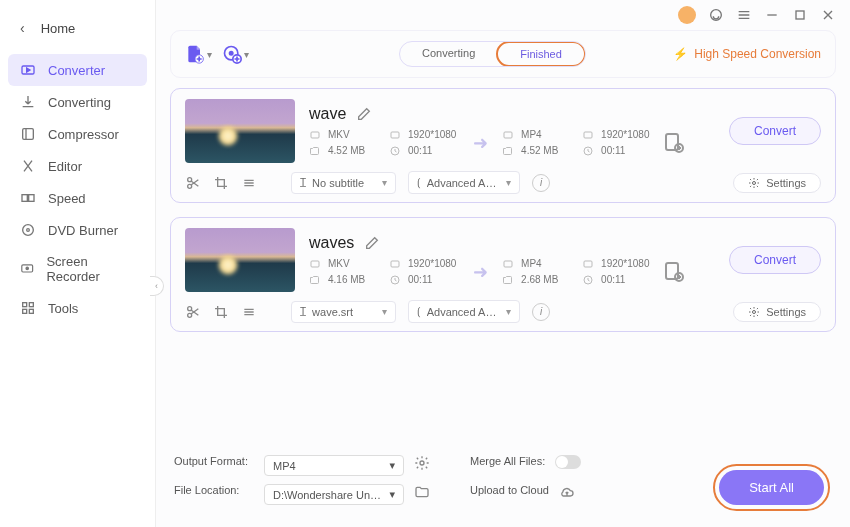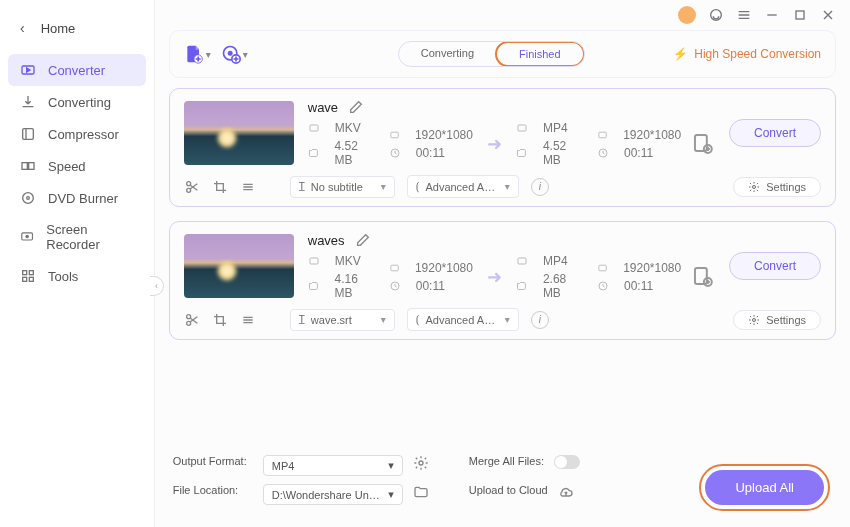--- a/index.html
+++ b/index.html
@@ -30,7 +30,7 @@
 .thumb{width:110px;height:64px;border-radius:4px;background:linear-gradient(to bottom,#b89bce 0%,#c2a5cf 38%,#d9b894 45%,#1f3a4a 55%,#2c5564 100%);position:relative;overflow:hidden}
 .thumb::after{content:"";position:absolute;top:42%;left:30%;width:20px;height:20px;background:radial-gradient(circle,#fff8d6,#f6d78a 60%,transparent 70%);filter:blur(2px)}
 .cinfo{flex:1}
-.ftitle{display:flex;align-items:center;gap:10px;font-size:13px;color:#222;margin-bottom:6px}
+.ftitle{display:flex;align-items:center;gap:10px;font-size:16px;color:#222;margin-bottom:6px}
 .meta{display:flex;align-items:center;gap:10px}
 .mcol{display:flex;flex-direction:column;gap:4px;min-width:70px}
 .mcell{display:flex;align-items:center;gap:15px;color:#777;font-size:12px}

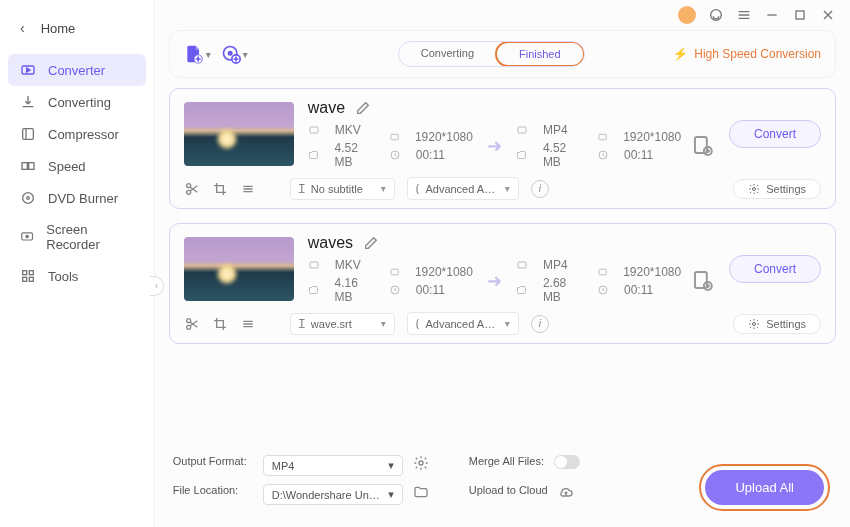--- a/index.html
+++ b/index.html
@@ -33,7 +33,7 @@
 .ftitle{display:flex;align-items:center;gap:10px;font-size:16px;color:#222;margin-bottom:6px}
 .meta{display:flex;align-items:center;gap:10px}
 .mcol{display:flex;flex-direction:column;gap:4px;min-width:70px}
-.mcell{display:flex;align-items:center;gap:15px;color:#777;font-size:12px}
+.mcell{display:flex;align-items:flex-start;gap:7px;color:#777;font-size:10px}
 .mcell svg{width:12px;height:12px;color:#bbb}
 .arrow{color:#c7c2ee;font-size:18px;padding:0 4px}
 .gear{width:24px;height:24px;color:#999;cursor:pointer}

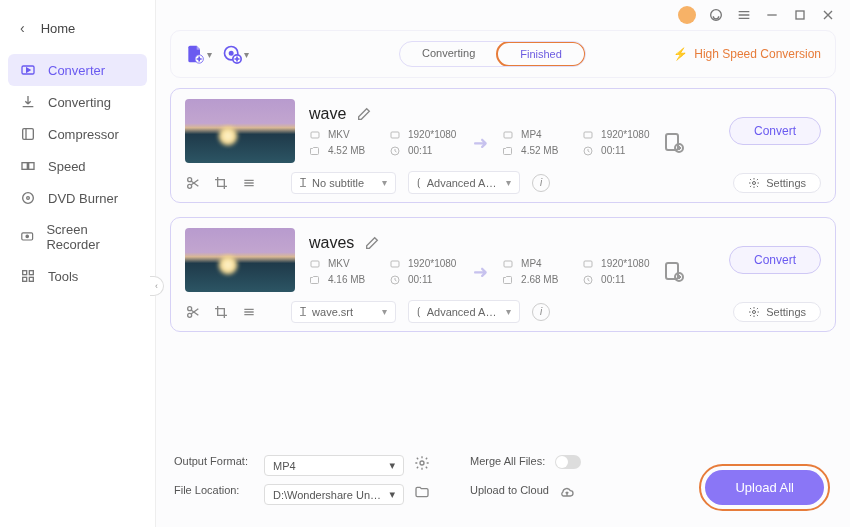--- a/index.html
+++ b/index.html
@@ -96,6 +96,14 @@
     <div class="nav-item">
       <span class="ic">
           <svg viewBox="0 0 24 24" fill="none" stroke="currentColor" stroke-width="2">
+            <path d="M6 4l12 16M18 4L6 20"></path>
+          </svg>
+        </span>
+      <span>Editor</span>
+    </div>
+    <div class="nav-item">
+      <span class="ic">
+          <svg viewBox="0 0 24 24" fill="none" stroke="currentColor" stroke-width="2">
             <rect x="3" y="7" width="8" height="10"></rect>
             <rect x="13" y="7" width="8" height="10"></rect>
           </svg>

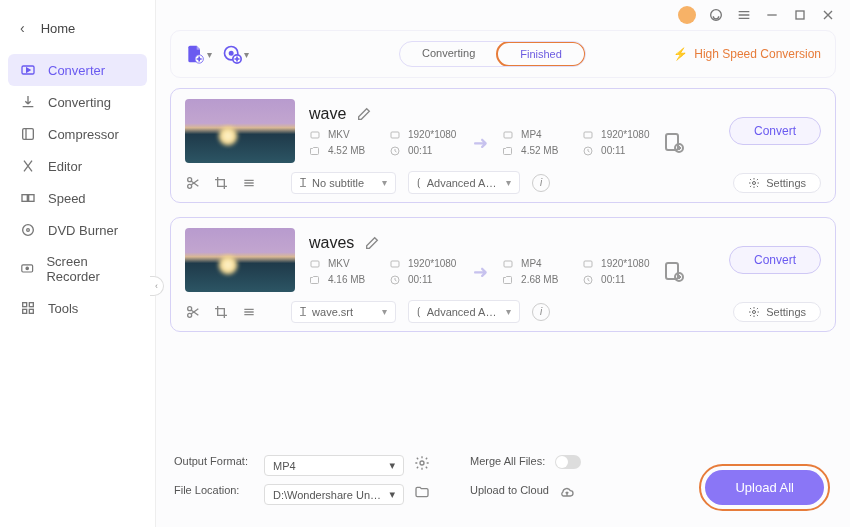--- a/index.html
+++ b/index.html
@@ -468,7 +468,7 @@
   </div>
 
   <div class="startall">
-    <button>Upload All</button>
+    <button>Start All</button>
   </div>
 </div>
 

